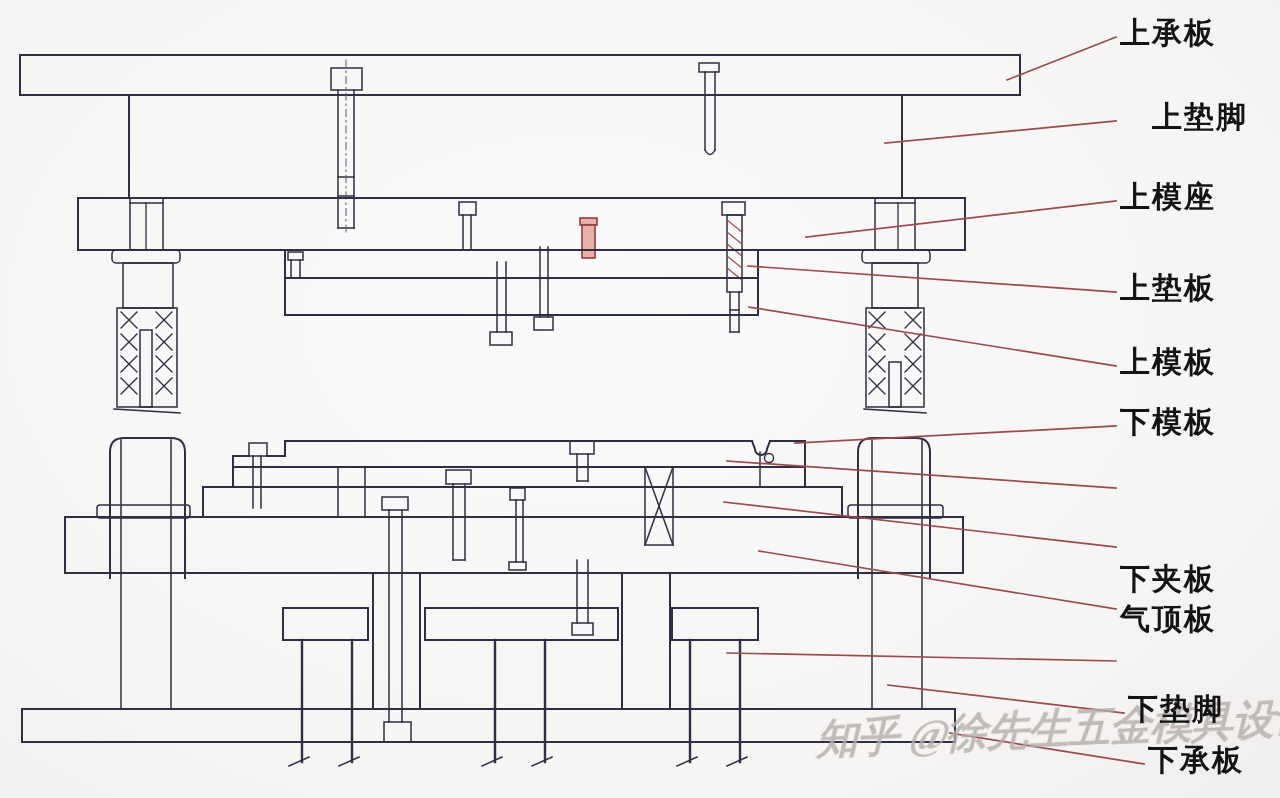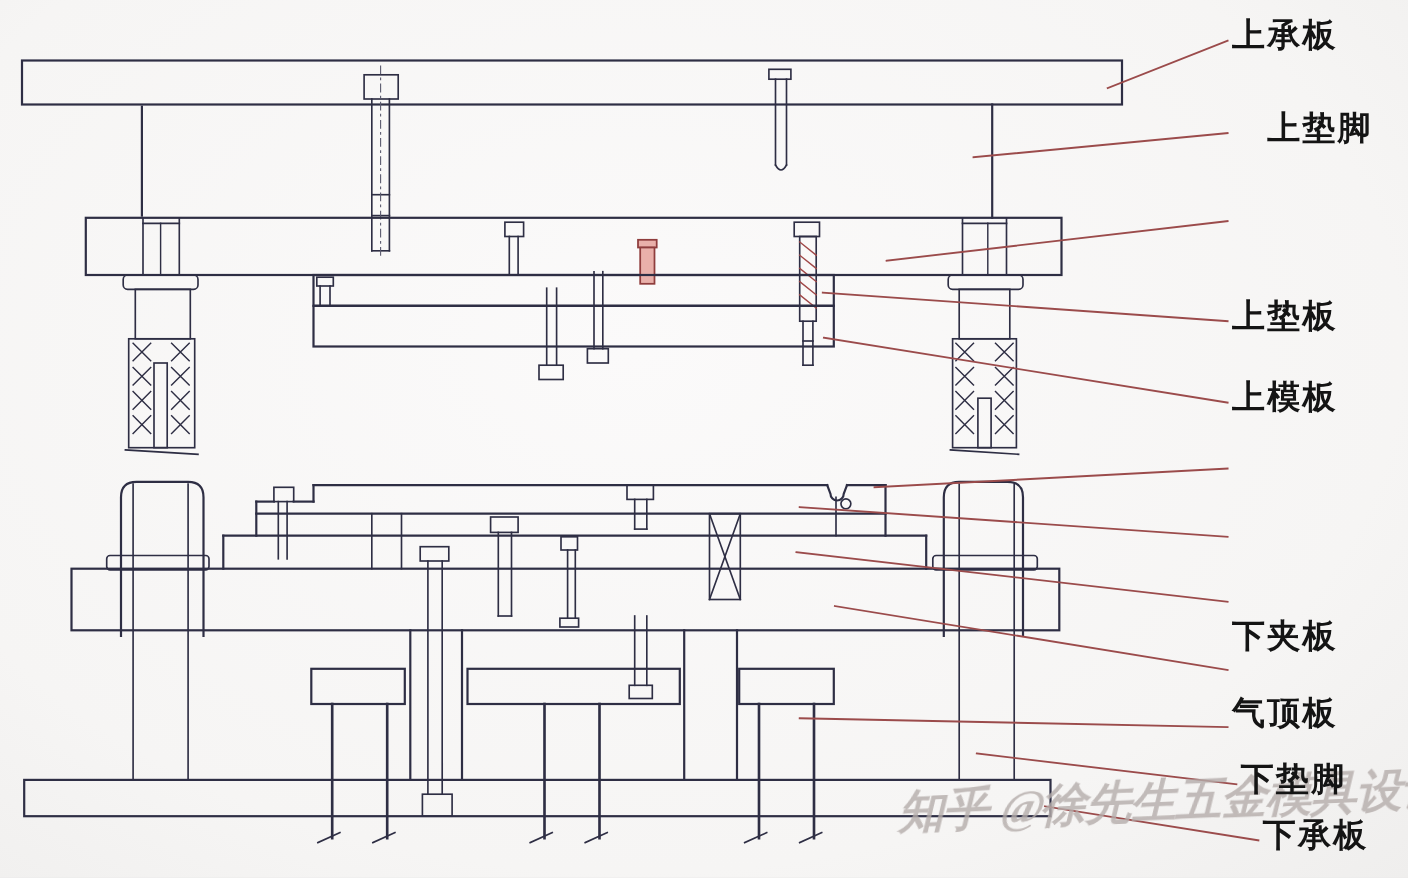--- a/index.html
+++ b/index.html
@@ -284,6 +284,7 @@
   <div class="labels-layer" id="labels">
       <div class="part-label" style="left: 1120px; top: 6px;">上承板</div>
       <div class="part-label" style="left: 1120px; top: 90px; margin-left: 32px;">上垫脚</div>
+      <div class="part-label" style="left: 1120px; top: 170px;">上模座</div>
       <div class="part-label" style="left: 1120px; top: 261px; text-align: center;">上垫板</div>
       <div class="part-label" style="left: 1120px; top: 335px;">上模板</div>
       <div class="part-label" style="left: 1120px; top: 516px; margin-top: 36px;">下夹板</div>

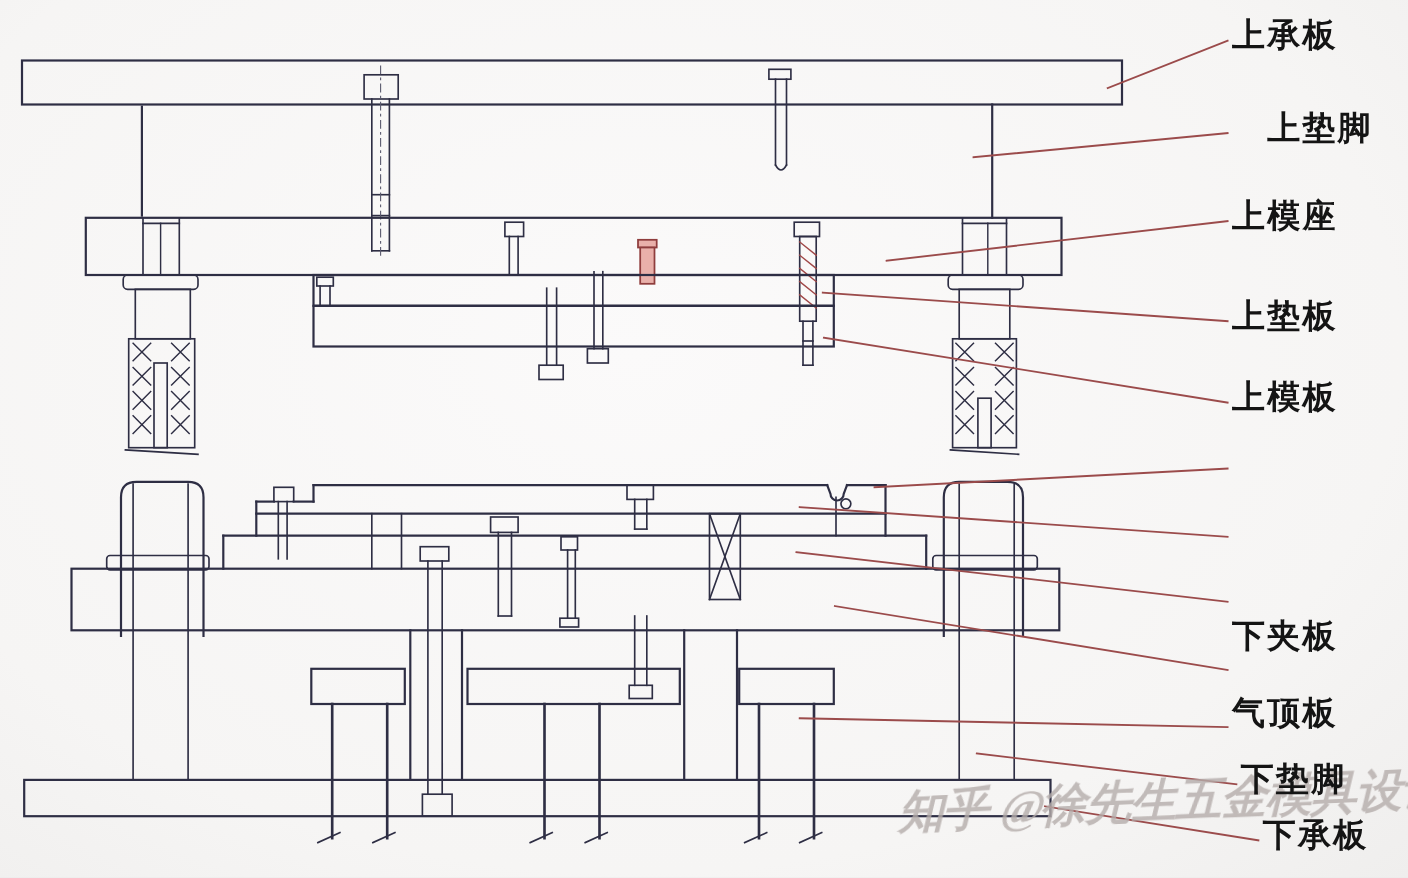--- a/index.html
+++ b/index.html
@@ -287,6 +287,7 @@
       <div class="part-label" style="left: 1120px; top: 170px;">上模座</div>
       <div class="part-label" style="left: 1120px; top: 261px; text-align: center;">上垫板</div>
       <div class="part-label" style="left: 1120px; top: 335px;">上模板</div>
+      <div class="part-label" style="left: 1120px; top: 395px;">下模板</div>
       <div class="part-label" style="left: 1120px; top: 516px; margin-top: 36px;">下夹板</div>
       <div class="part-label" style="left: 1120px; top: 622px; font-family: Liberation Serif, serif;">气顶板</div>
       <div class="part-label" style="left: 1128px; top: 682px;">下垫脚</div>

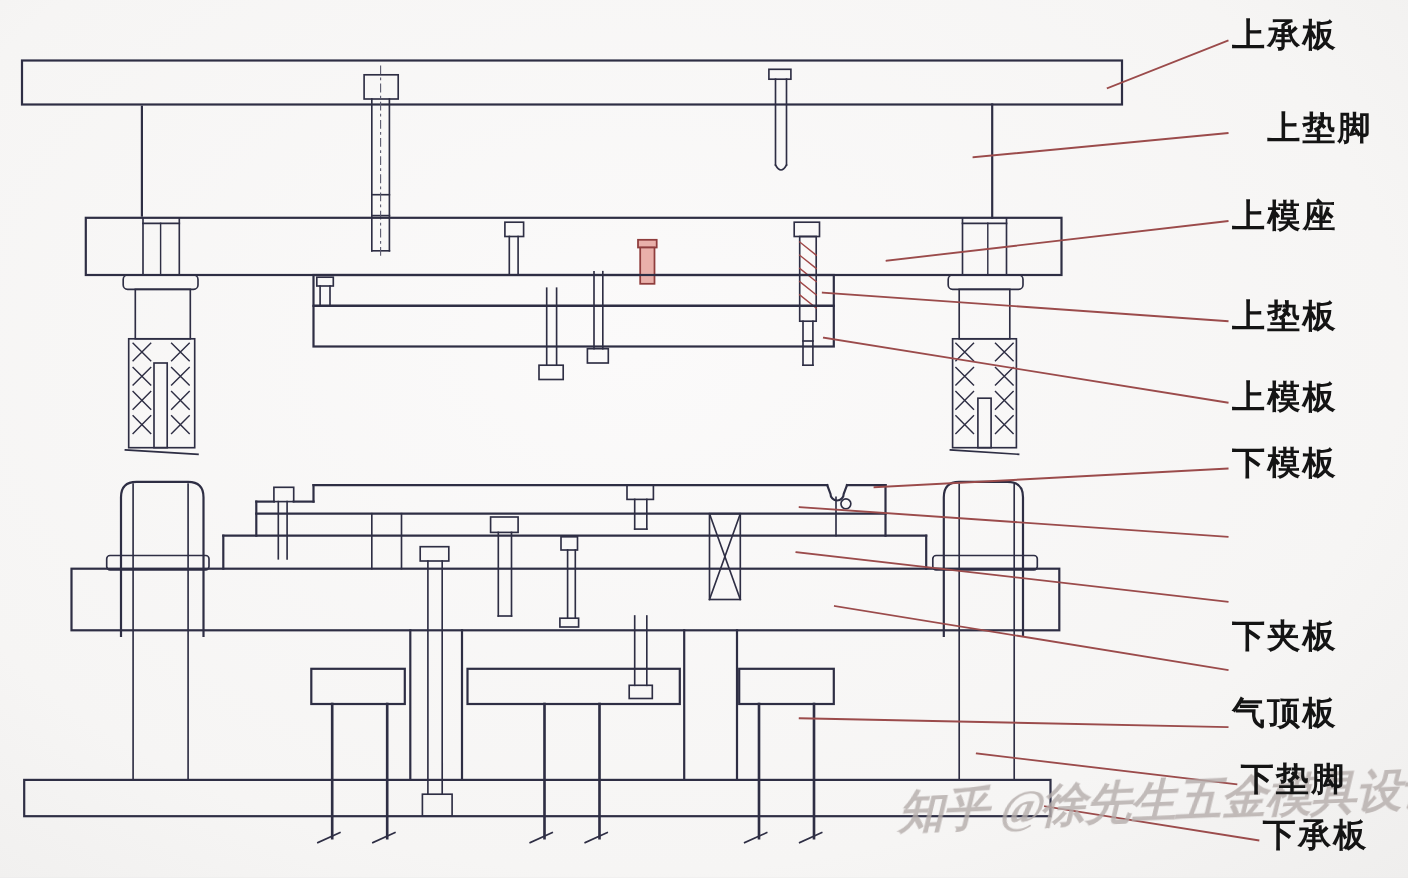--- a/index.html
+++ b/index.html
@@ -289,7 +289,7 @@
       <div class="part-label" style="left: 1120px; top: 335px;">上模板</div>
       <div class="part-label" style="left: 1120px; top: 395px;">下模板</div>
       <div class="part-label" style="left: 1120px; top: 516px; margin-top: 36px;">下夹板</div>
-      <div class="part-label" style="left: 1120px; top: 622px; font-family: Liberation Serif, serif;">气顶板</div>
+      <div class="part-label" style="left: 1120px; top: 592px; font-family: Liberation Serif, serif;">气顶板</div>
       <div class="part-label" style="left: 1128px; top: 682px;">下垫脚</div>
       <div class="part-label" style="left: 1148px; top: 733px;">下承板</div>
     </div>

